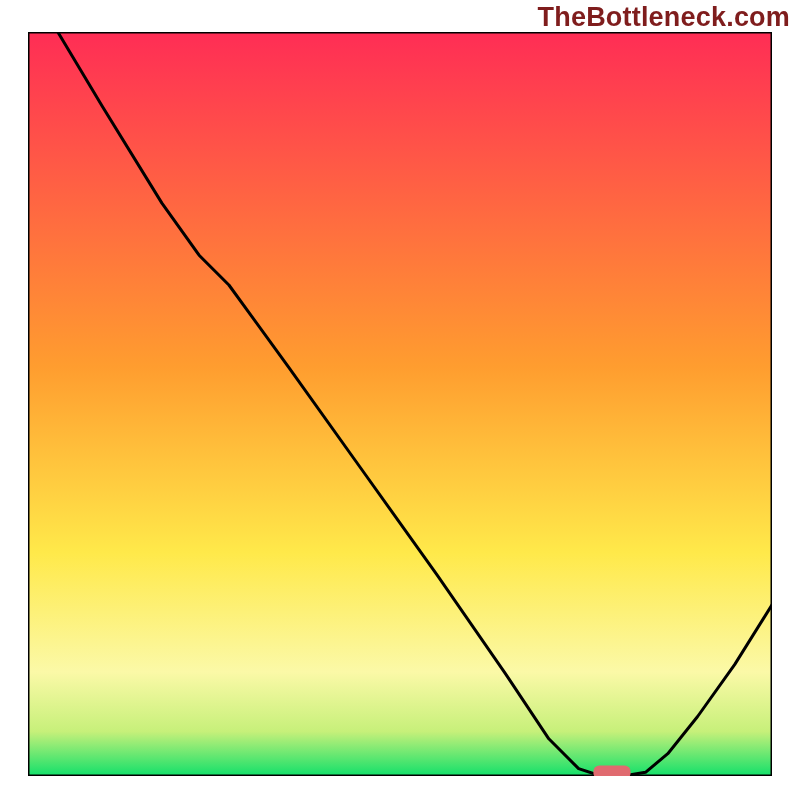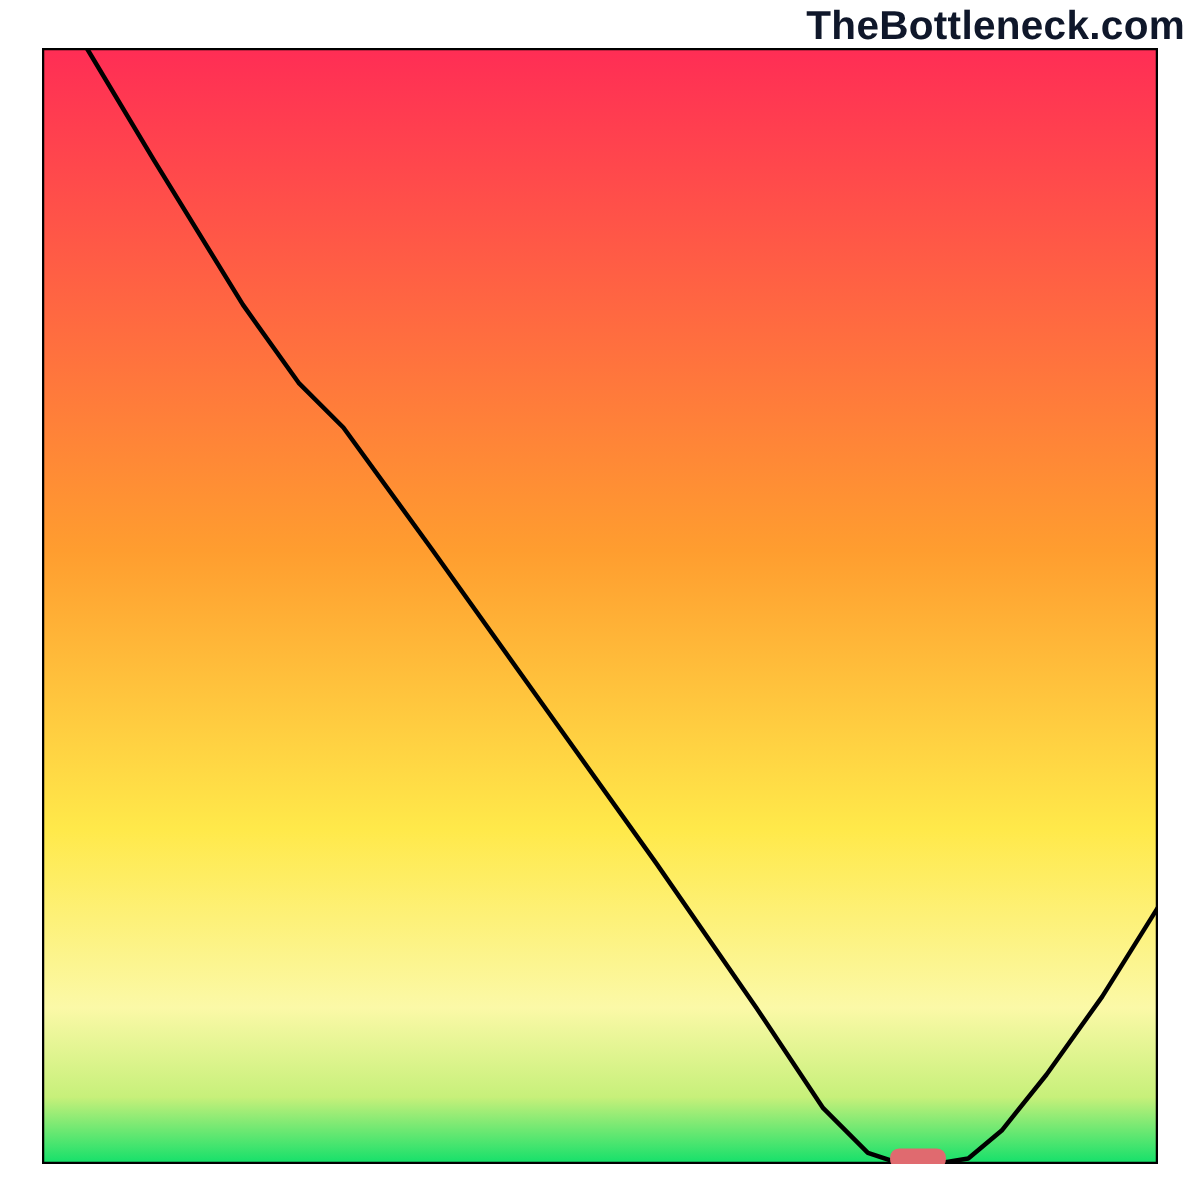--- a/index.html
+++ b/index.html
@@ -22,7 +22,7 @@
     right: 10px;
     font-size: 27px;
     font-weight: 600;
-    color: #0f172a;
+    color: #7f1d1d;
     letter-spacing: 0.2px;
     user-select: none;
   }

